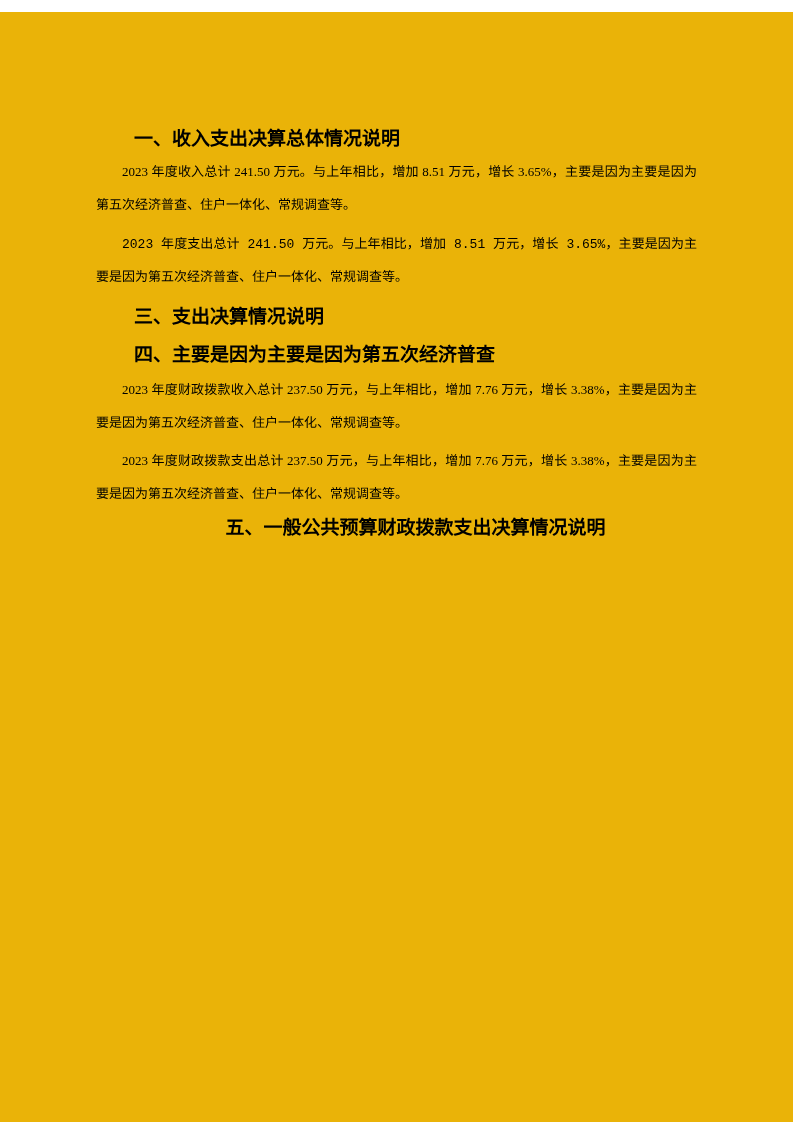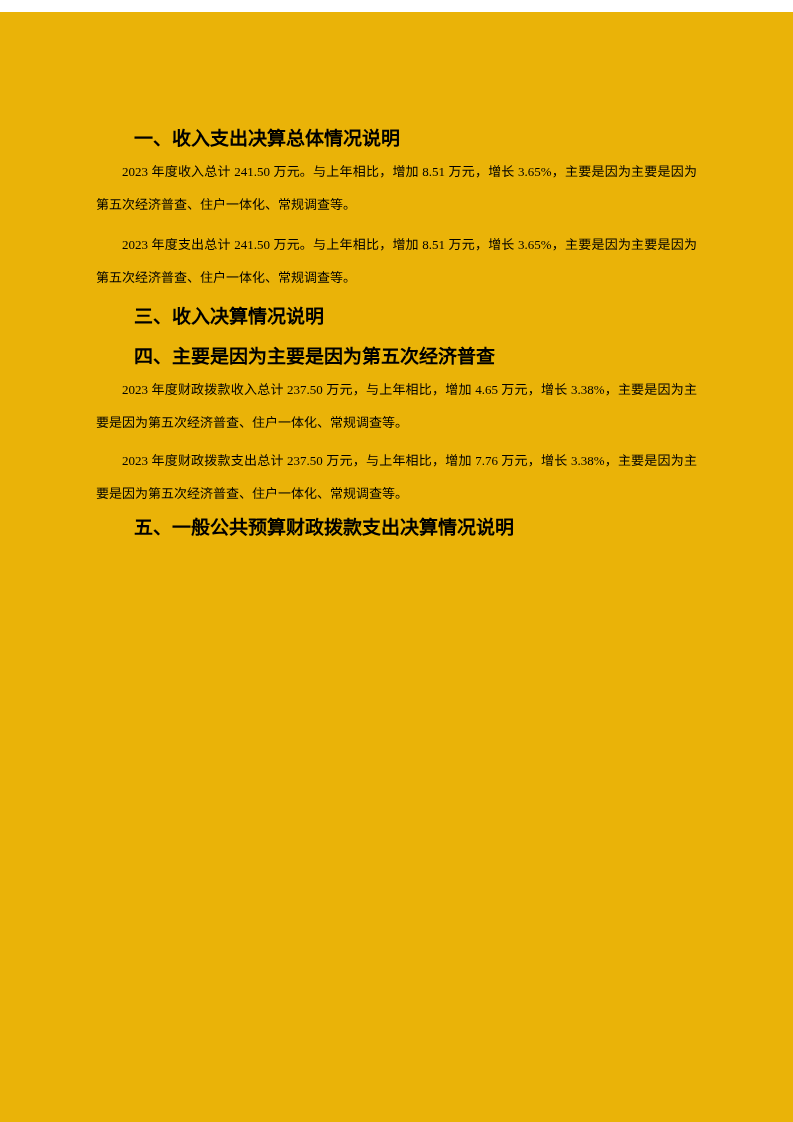--- a/index.html
+++ b/index.html
@@ -38,7 +38,7 @@
     color: #000000;
   }
   
-  .gap-7 { margin-top: 7px; }
+  .gap-7 { margin-top: 7px; font-family: Liberation Mono, monospace; }
   .gap-6 { margin-top: 6px; }
   .gap-5 { margin-top: 5px; }
   .gap-1 { margin-top: 1px; }

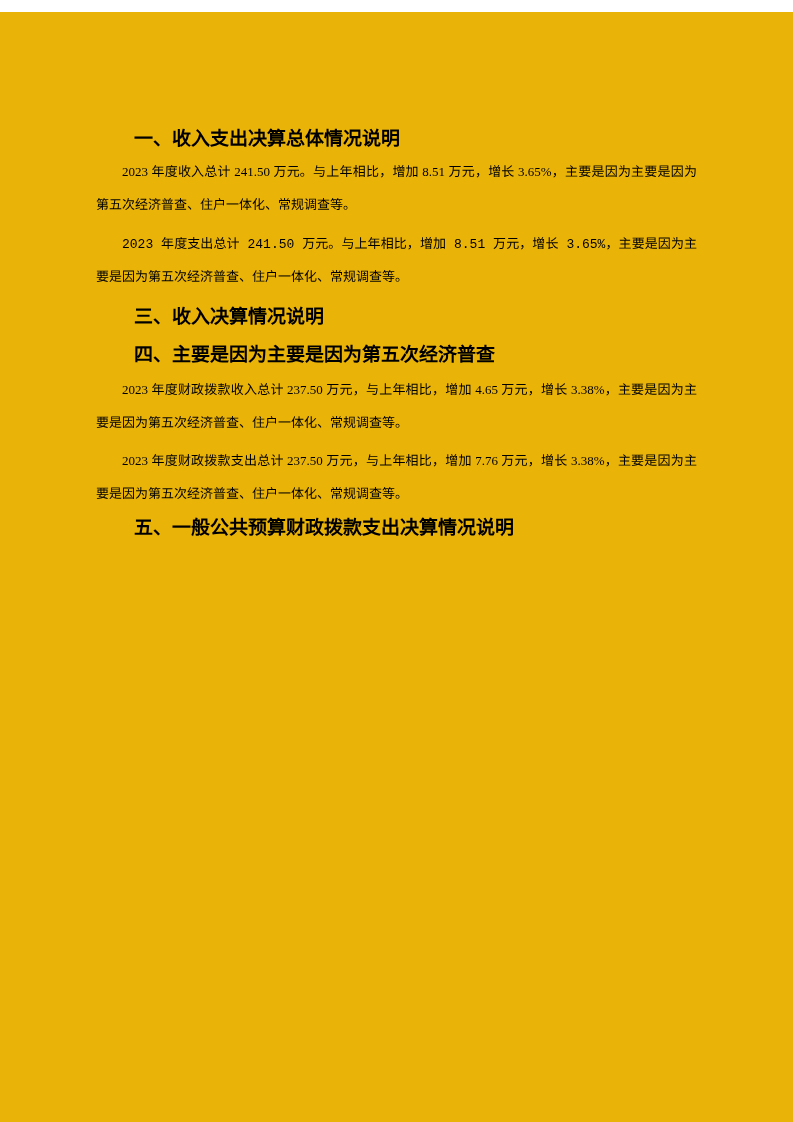--- a/index.html
+++ b/index.html
@@ -56,7 +56,7 @@
 
 
 
-  <h2 class="section-heading gap-6">三、收入决算情况说明</h2>
+  <h2 class="section-heading gap-6">三、支出决算情况说明</h2>
 
 
   <h2 class="section-heading gap-7">四、主要是因为主要是因为第五次经济普查</h2>

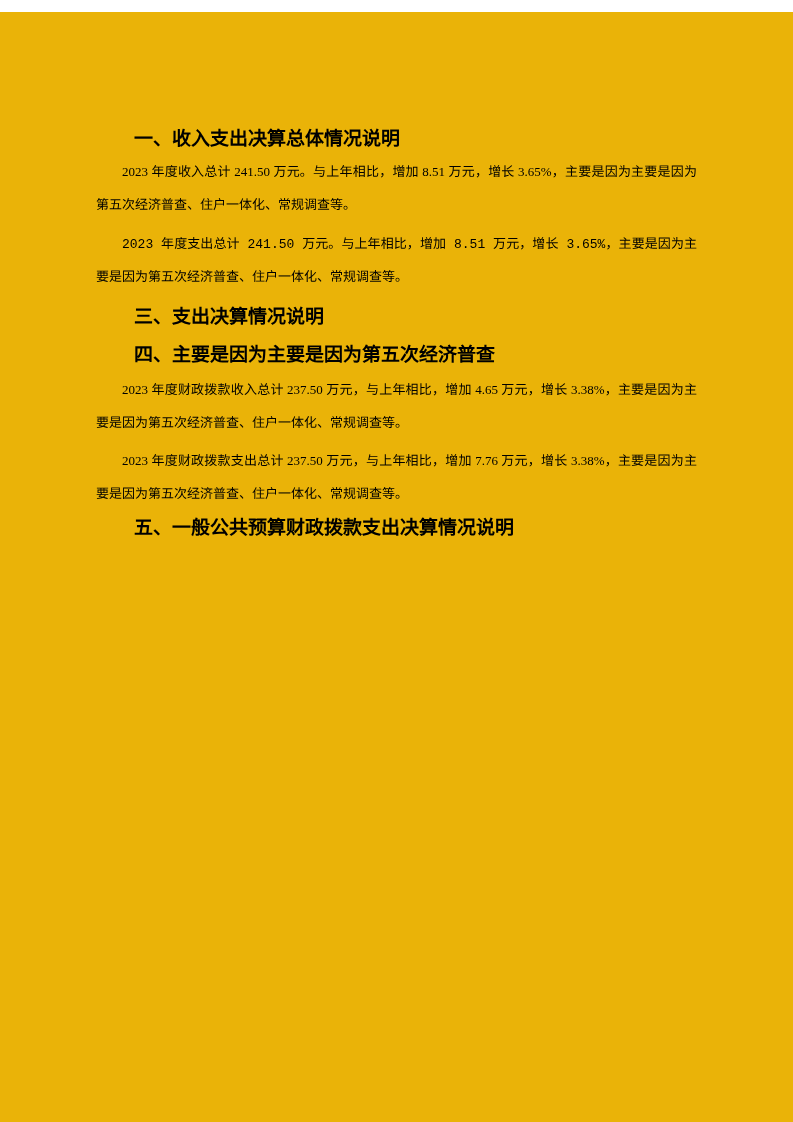--- a/index.html
+++ b/index.html
@@ -61,7 +61,7 @@
 
   <h2 class="section-heading gap-7">四、主要是因为主要是因为第五次经济普查</h2>
 
-  <p class="body-para">2023 年度财政拨款收入总计 237.50 万元，与上年相比，增加 4.65 万元，增长 3.38%，主要是因为主要是因为第五次经济普查、住户一体化、常规调查等。</p>
+  <p class="body-para">2023 年度财政拨款收入总计 237.50 万元，与上年相比，增加 7.76 万元，增长 3.38%，主要是因为主要是因为第五次经济普查、住户一体化、常规调查等。</p>
 
   <p class="body-para gap-5">2023 年度财政拨款支出总计 237.50 万元，与上年相比，增加 7.76 万元，增长 3.38%，主要是因为主要是因为第五次经济普查、住户一体化、常规调查等。</p>
 

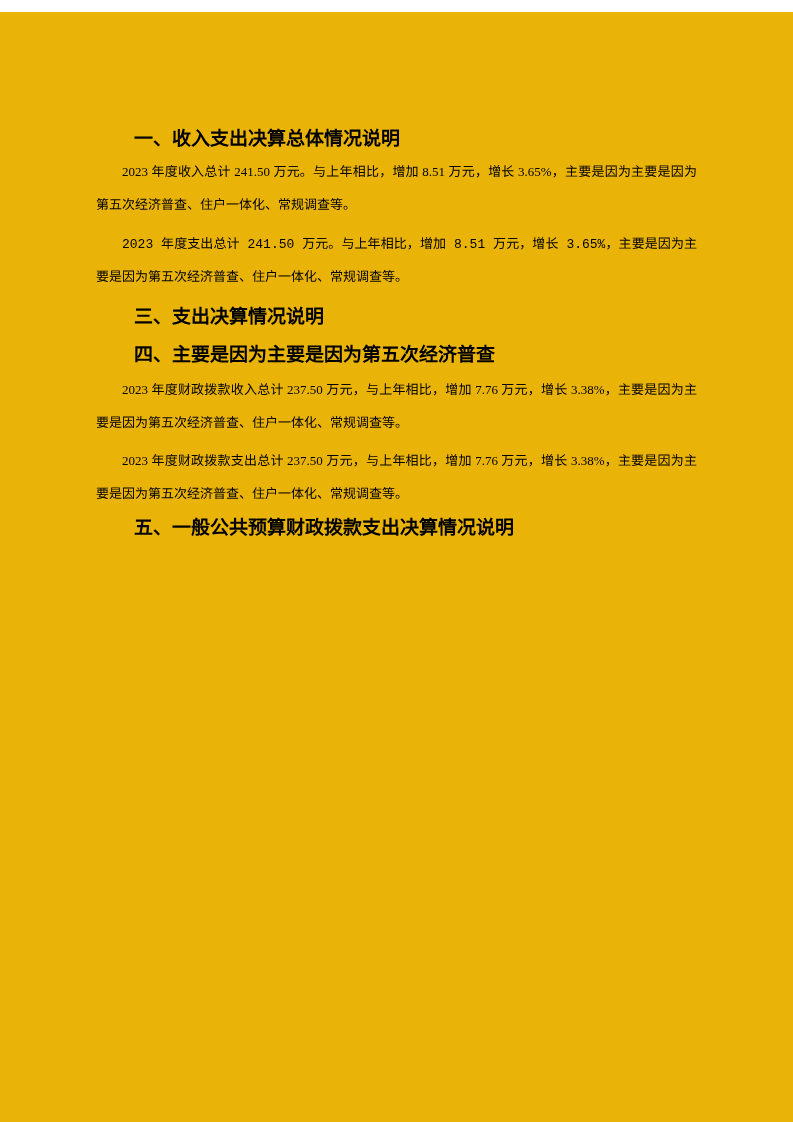--- a/index.html
+++ b/index.html
@@ -41,7 +41,7 @@
   .gap-7 { margin-top: 7px; font-family: Liberation Mono, monospace; }
   .gap-6 { margin-top: 6px; }
   .gap-5 { margin-top: 5px; }
-  .gap-1 { margin-top: 1px; }
+  .gap-1 { margin-top: 1px; text-align: center; }
 </style>
 </head>
 <body>

